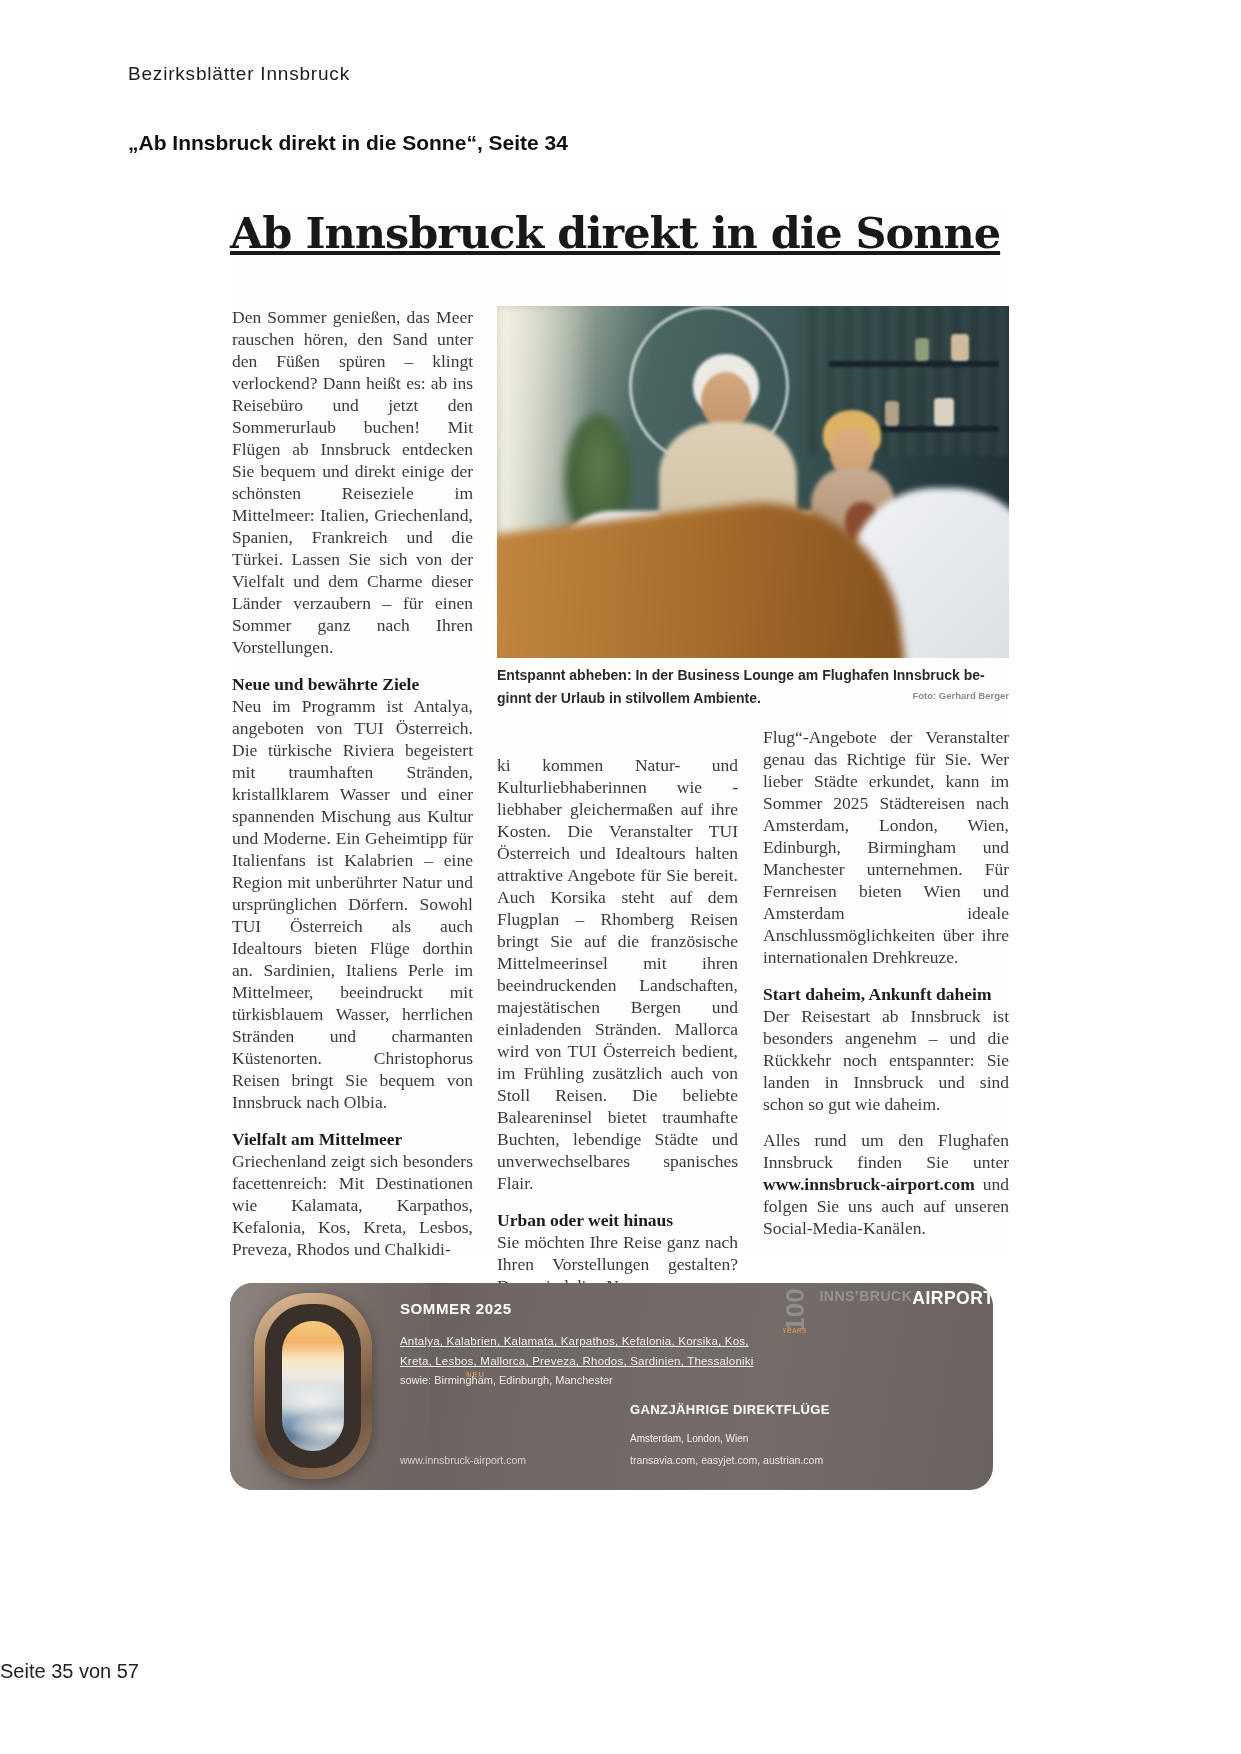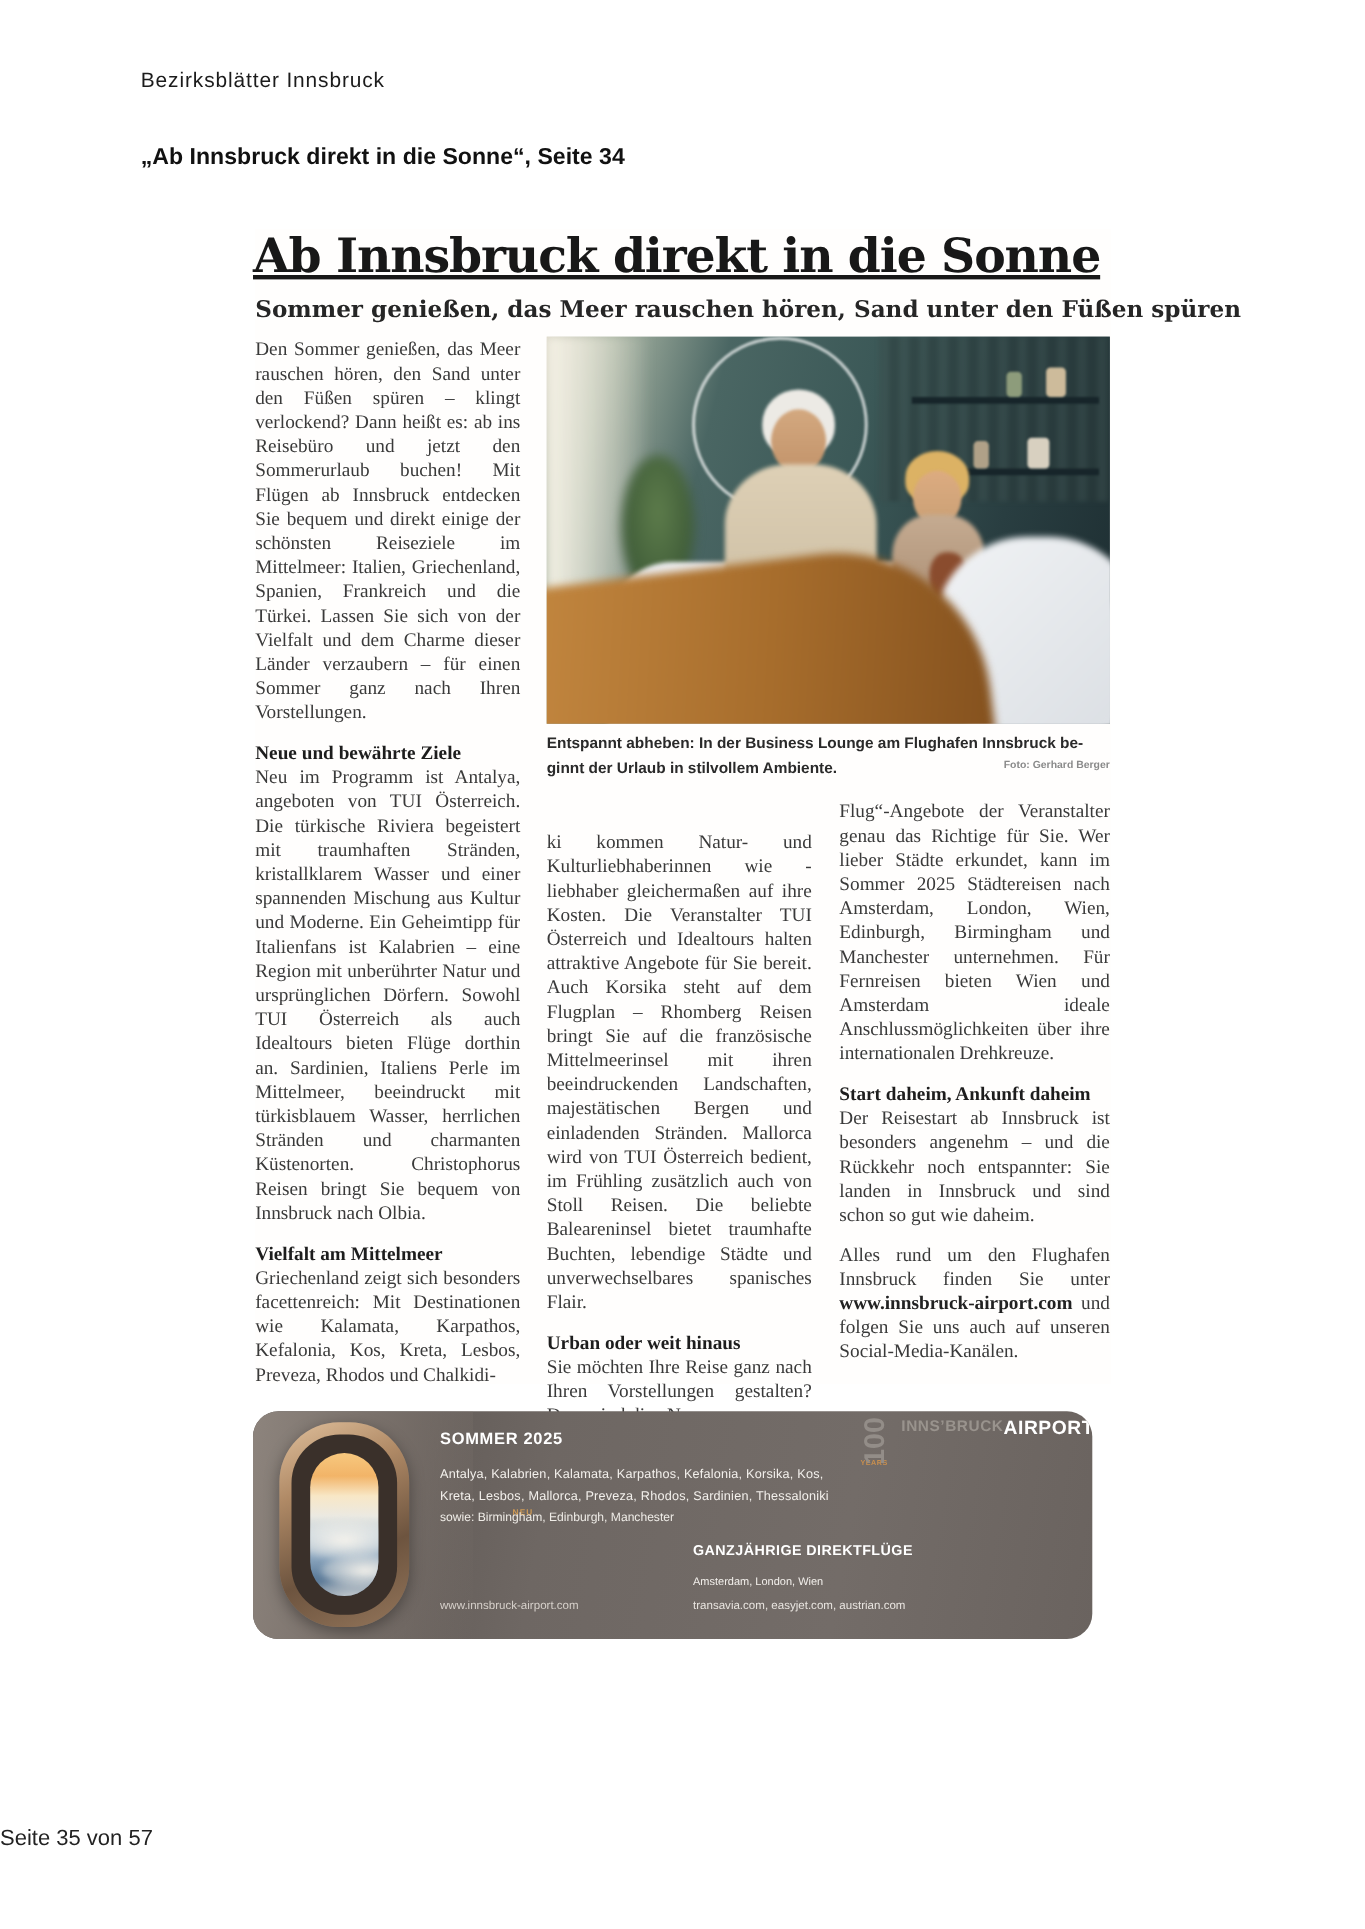--- a/index.html
+++ b/index.html
@@ -157,7 +157,6 @@
 <div class="clipping">
 
   <div class="article-title">Ab Innsbruck direkt in die Sonne</div>
-  <div class="article-subtitle">Sommer genießen, das Meer rauschen hören, Sand unter den Füßen spüren</div>
 
   <div class="col col1">
     <p>Den Sommer genießen, das Meer rauschen hören, den Sand unter den Füßen spüren – klingt verlockend? Dann heißt es: ab ins Reisebüro und jetzt den Sommerurlaub buchen! Mit Flügen ab Innsbruck entdecken Sie bequem und direkt einige der schönsten Reiseziele im Mittelmeer: Italien, Griechenland, Spanien, Frankreich und die Türkei. Lassen Sie sich von der Vielfalt und dem Charme dieser Länder verzaubern – für einen Sommer ganz nach Ihren Vorstellungen.</p>

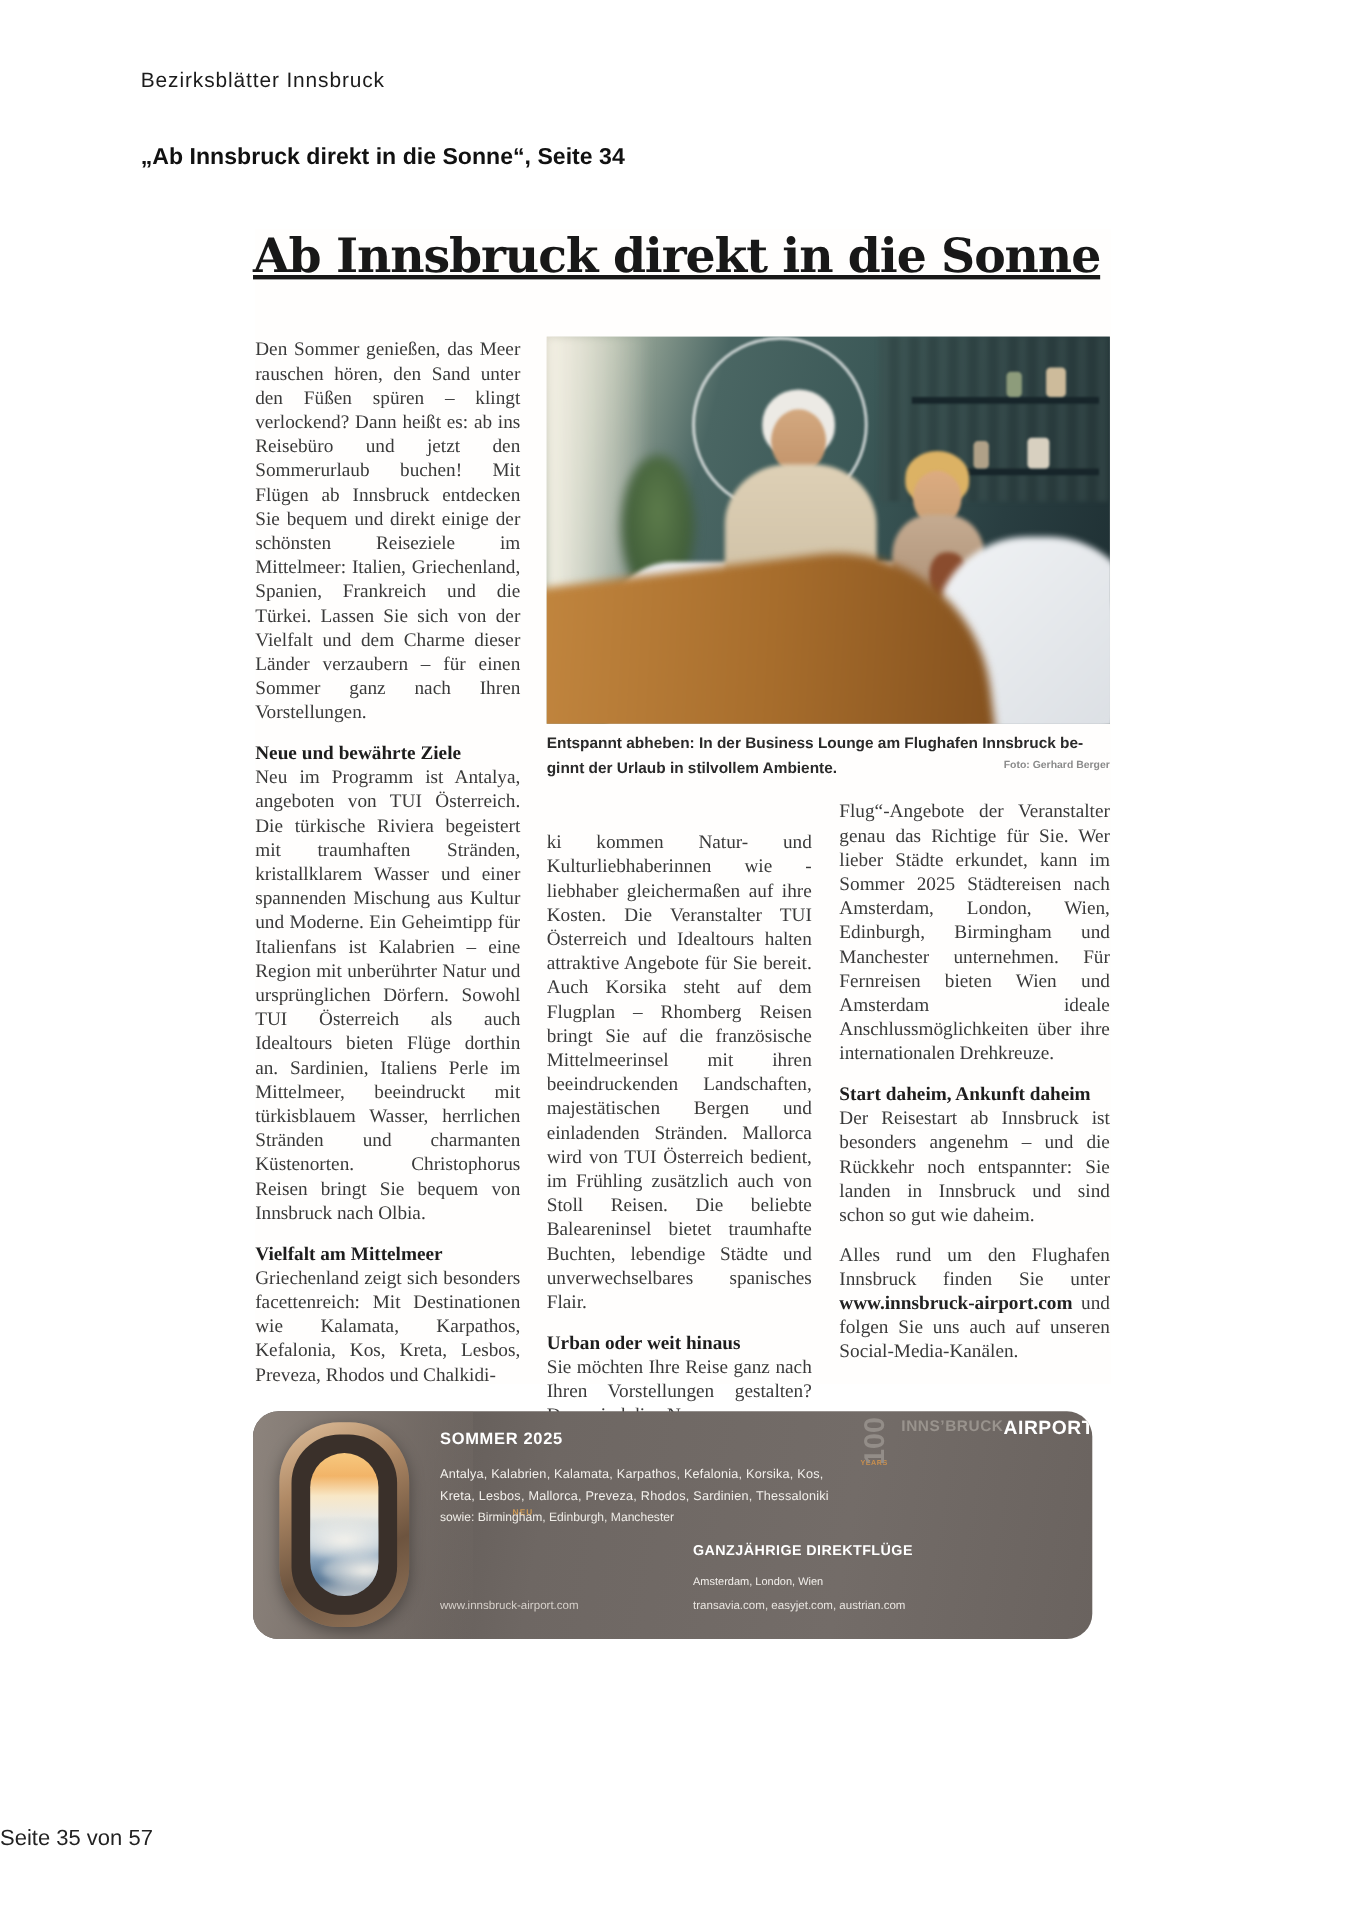--- a/index.html
+++ b/index.html
@@ -129,7 +129,7 @@
   .ad-neu { position:absolute; left:236px; top:39px;
     font-size:7.5px; font-weight:bold; letter-spacing:1px; color:#cf9a55;margin-top:48px; }
   .ad-dest { position:absolute; left:170px; top:48px;
-    font-size:11.5px; line-height:20px; color:#f3f0ec; letter-spacing:0.2px; }
+    font-size:11.5px; line-height:20px; color:#f3f0ec; letter-spacing:0.2px;text-decoration:underline; }
   .ad-sowie { position:absolute; left:170px; top:91px; font-size:11px; color:#efece7; }
   .ad-site { position:absolute; left:170px; top:171px; font-size:10.5px; color:#d6d0ca; }
   .ad-direct { position:absolute; left:400px; top:119px;

